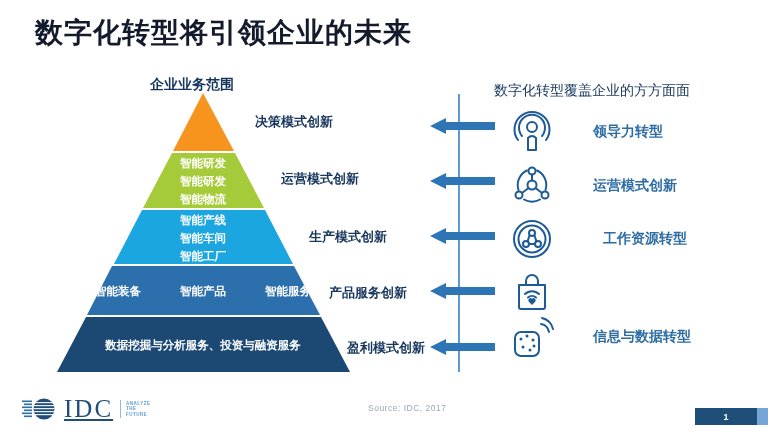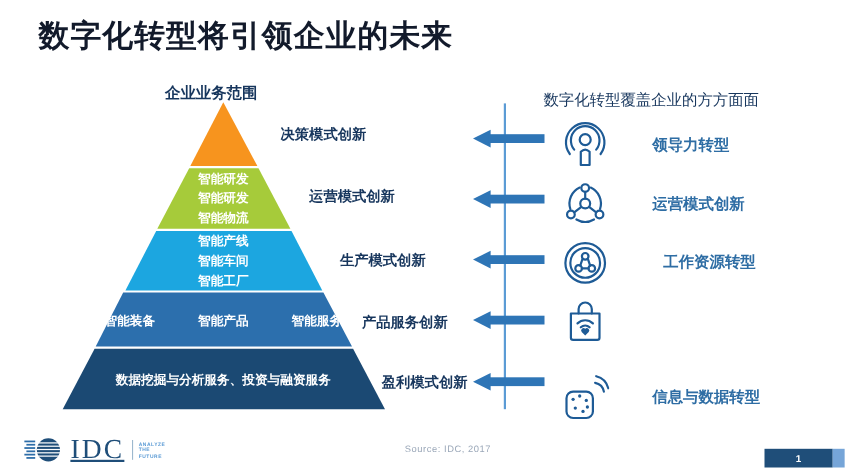--- a/index.html
+++ b/index.html
@@ -37,7 +37,7 @@
 
   .rp-heading{left:494px;top:82px;font-size:14px;font-weight:400;color:#17365D;white-space:nowrap;}
   .rp-item{left:510px;height:50px;display:flex;align-items:center;gap:16px;}
-  .r1{top:107px;} .r2{top:161px;} .r3{top:214px;gap:26px;} .r4{top:267px;} .r5{top:336px;font-family:Liberation Serif, serif;}
+  .r1{top:107px;} .r2{top:161px;} .r3{top:214px;gap:26px;} .r4{top:267px;} .r5{top:312px;font-family:Liberation Serif, serif;}
   .rp-item .label{font-size:14px;font-weight:600;color:#2E6DA4;white-space:nowrap;margin-left:23px;}
   .icon-svg{display:block;}
   .ic{fill:none;stroke:#1E5B96;stroke-width:2;stroke-linecap:round;stroke-linejoin:round;}

